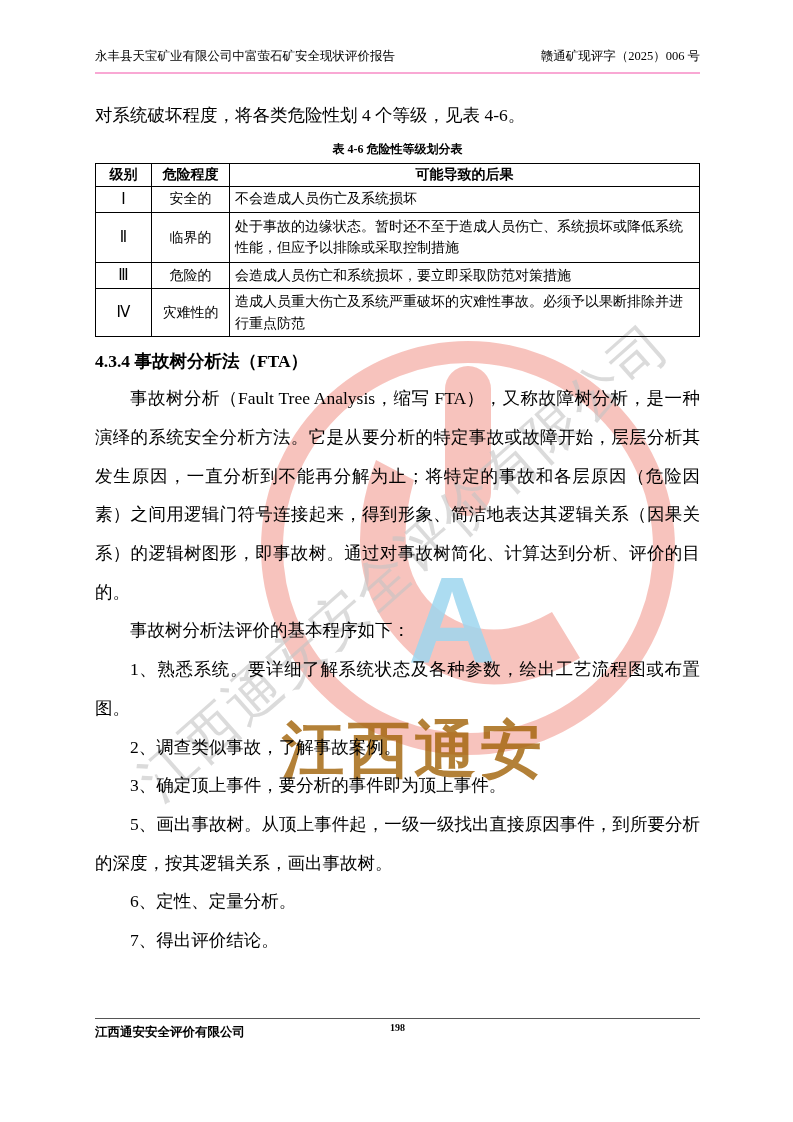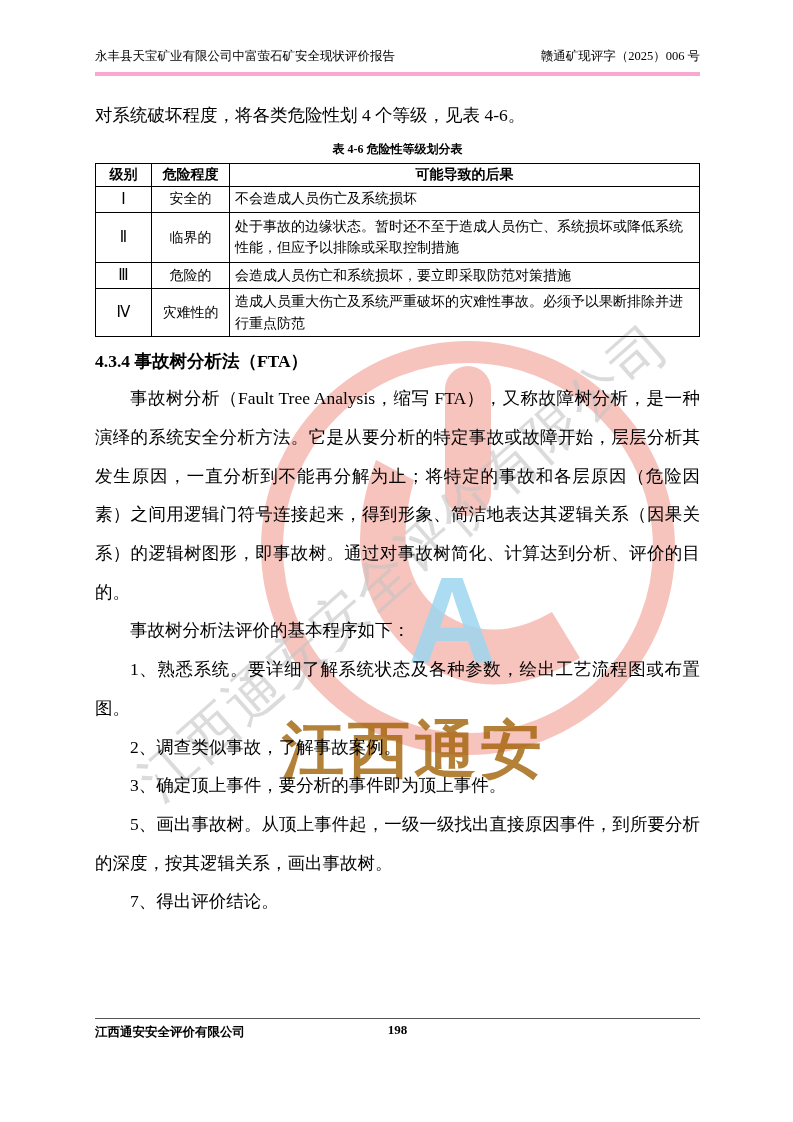--- a/index.html
+++ b/index.html
@@ -39,7 +39,7 @@
     position:absolute;left:95px;right:93px;top:48px;z-index:1;
     display:flex;justify-content:space-between;align-items:flex-end;
     font-size:12.5px;
-    border-bottom:4px solid #f9a8d4;
+    border-bottom:2px solid #f9a8d4;
     padding-bottom:7px;
   }
   

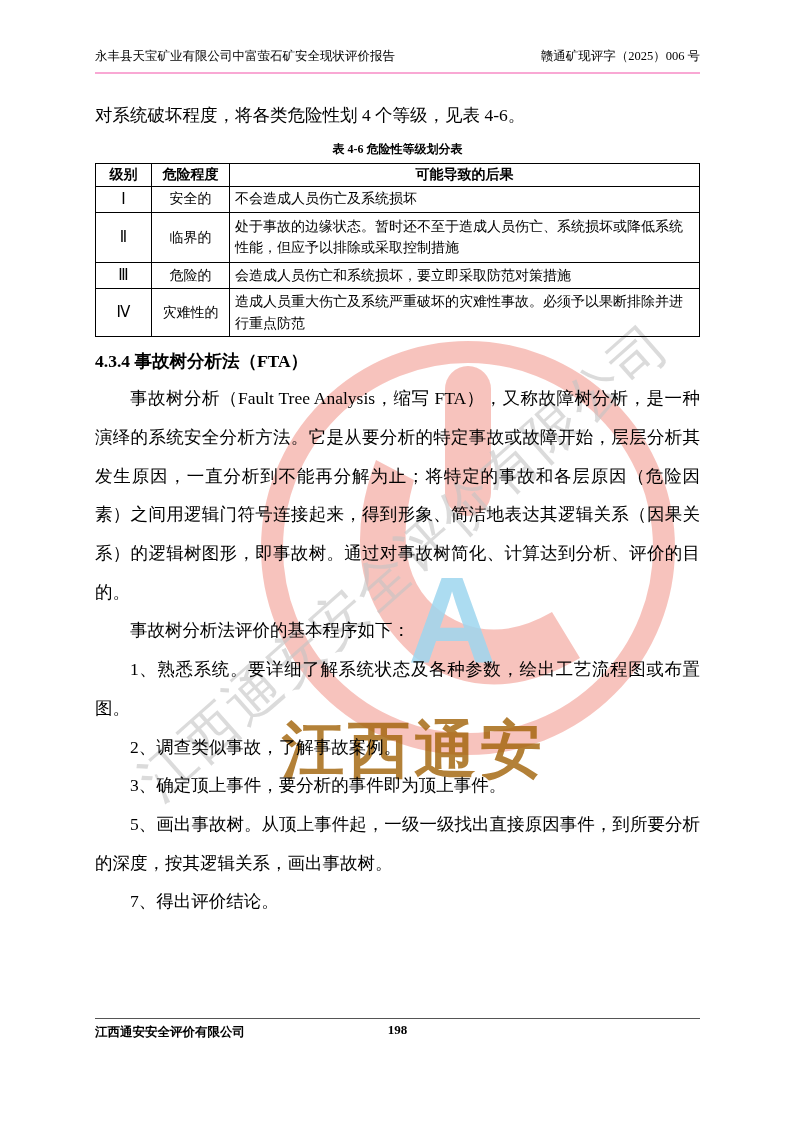--- a/index.html
+++ b/index.html
@@ -162,6 +162,7 @@
     <p class="para">2、调查类似事故，了解事故案例。</p>
     <p class="para">3、确定顶上事件，要分析的事件即为顶上事件。</p>
     <p class="para">5、画出事故树。从顶上事件起，一级一级找出直接原因事件，到所要分析的深度，按其逻辑关系，画出事故树。</p>
+    <p class="para">6、定性、定量分析。</p>
     <p class="para">7、得出评价结论。</p>
 
   </div>

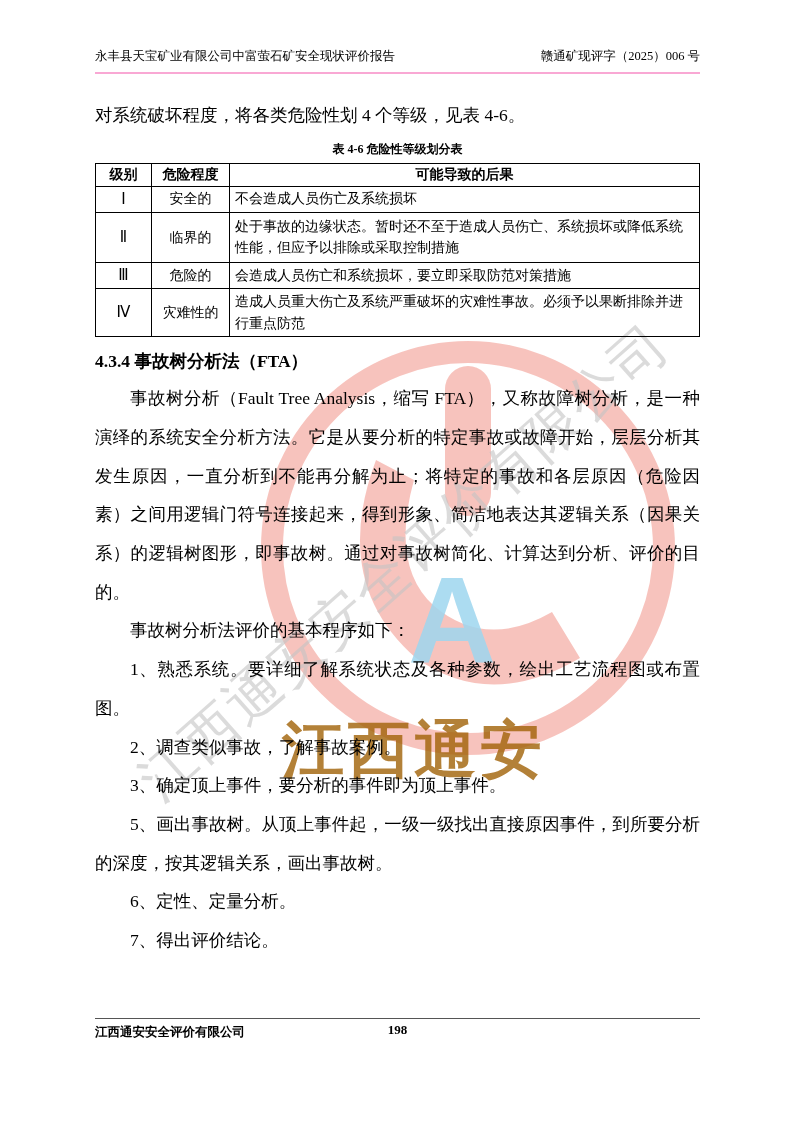--- a/index.html
+++ b/index.html
@@ -87,7 +87,7 @@
   }
   .page-num{
     position:absolute;left:0;right:0;top:3px;
-    text-align:center;font-weight:bold;font-size:13px;
+    text-align:center;font-weight:bold;font-size:10px;
   }
 </style>
 </head>

